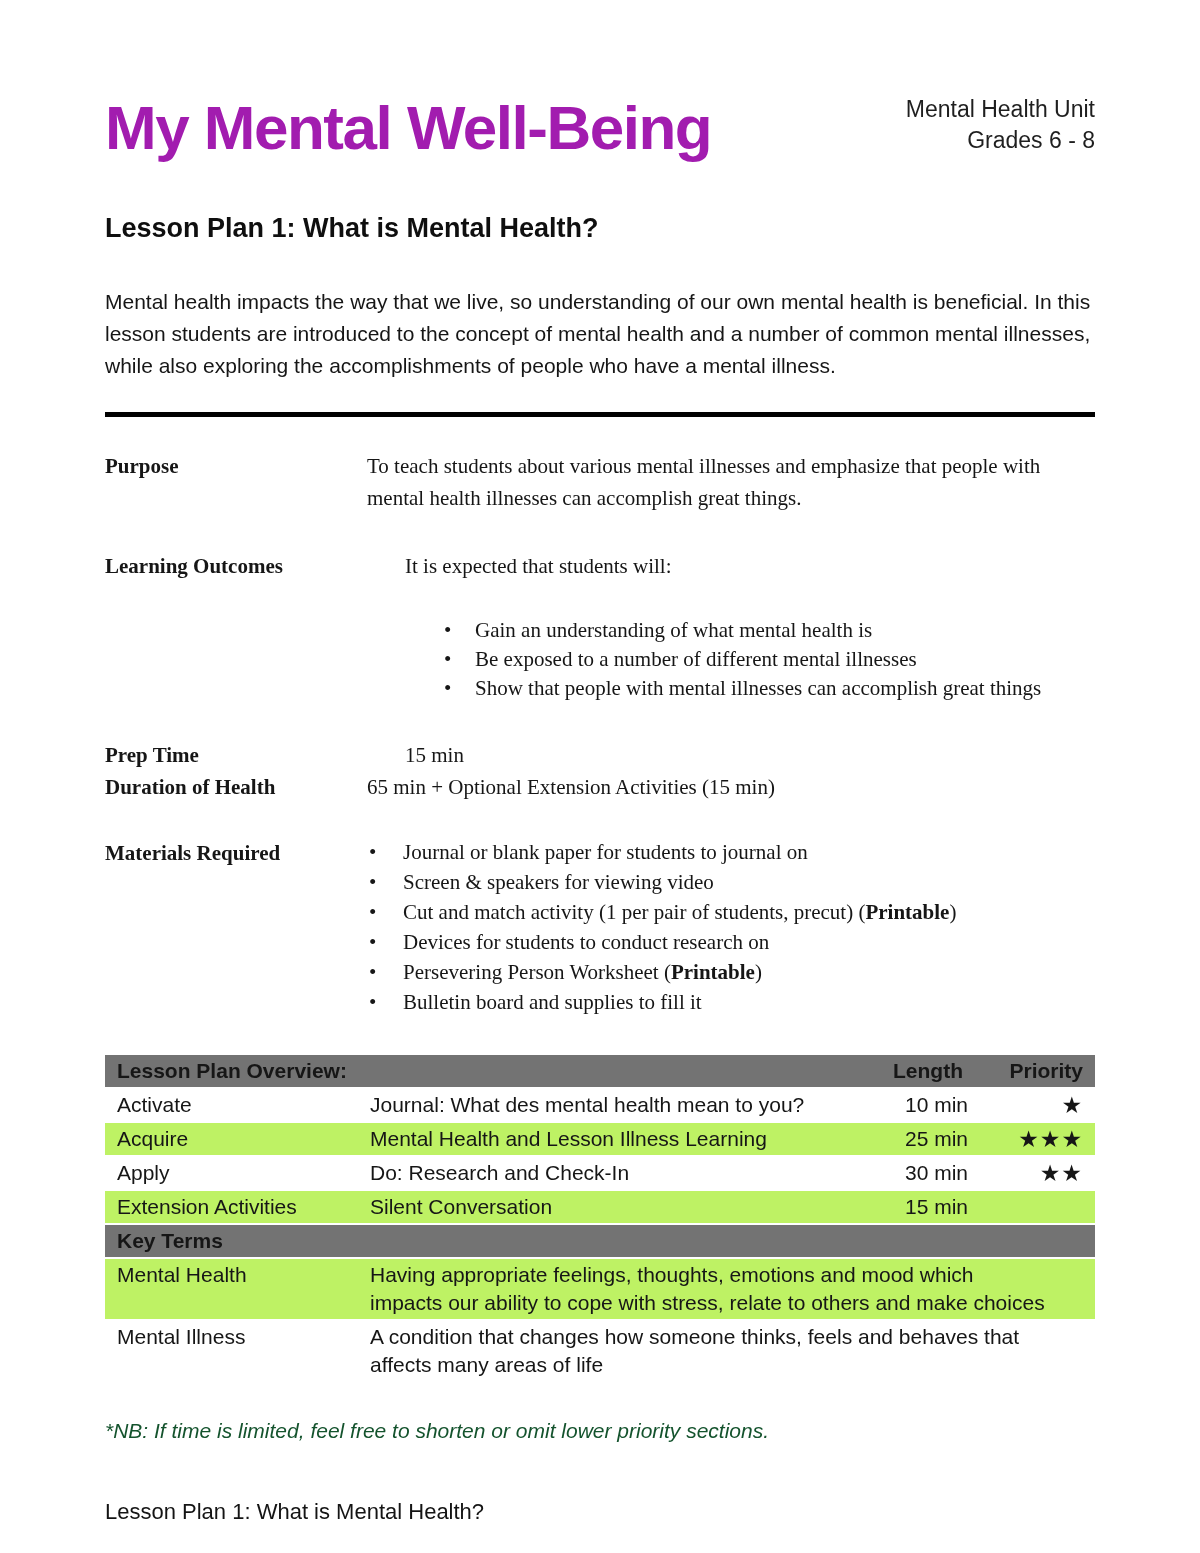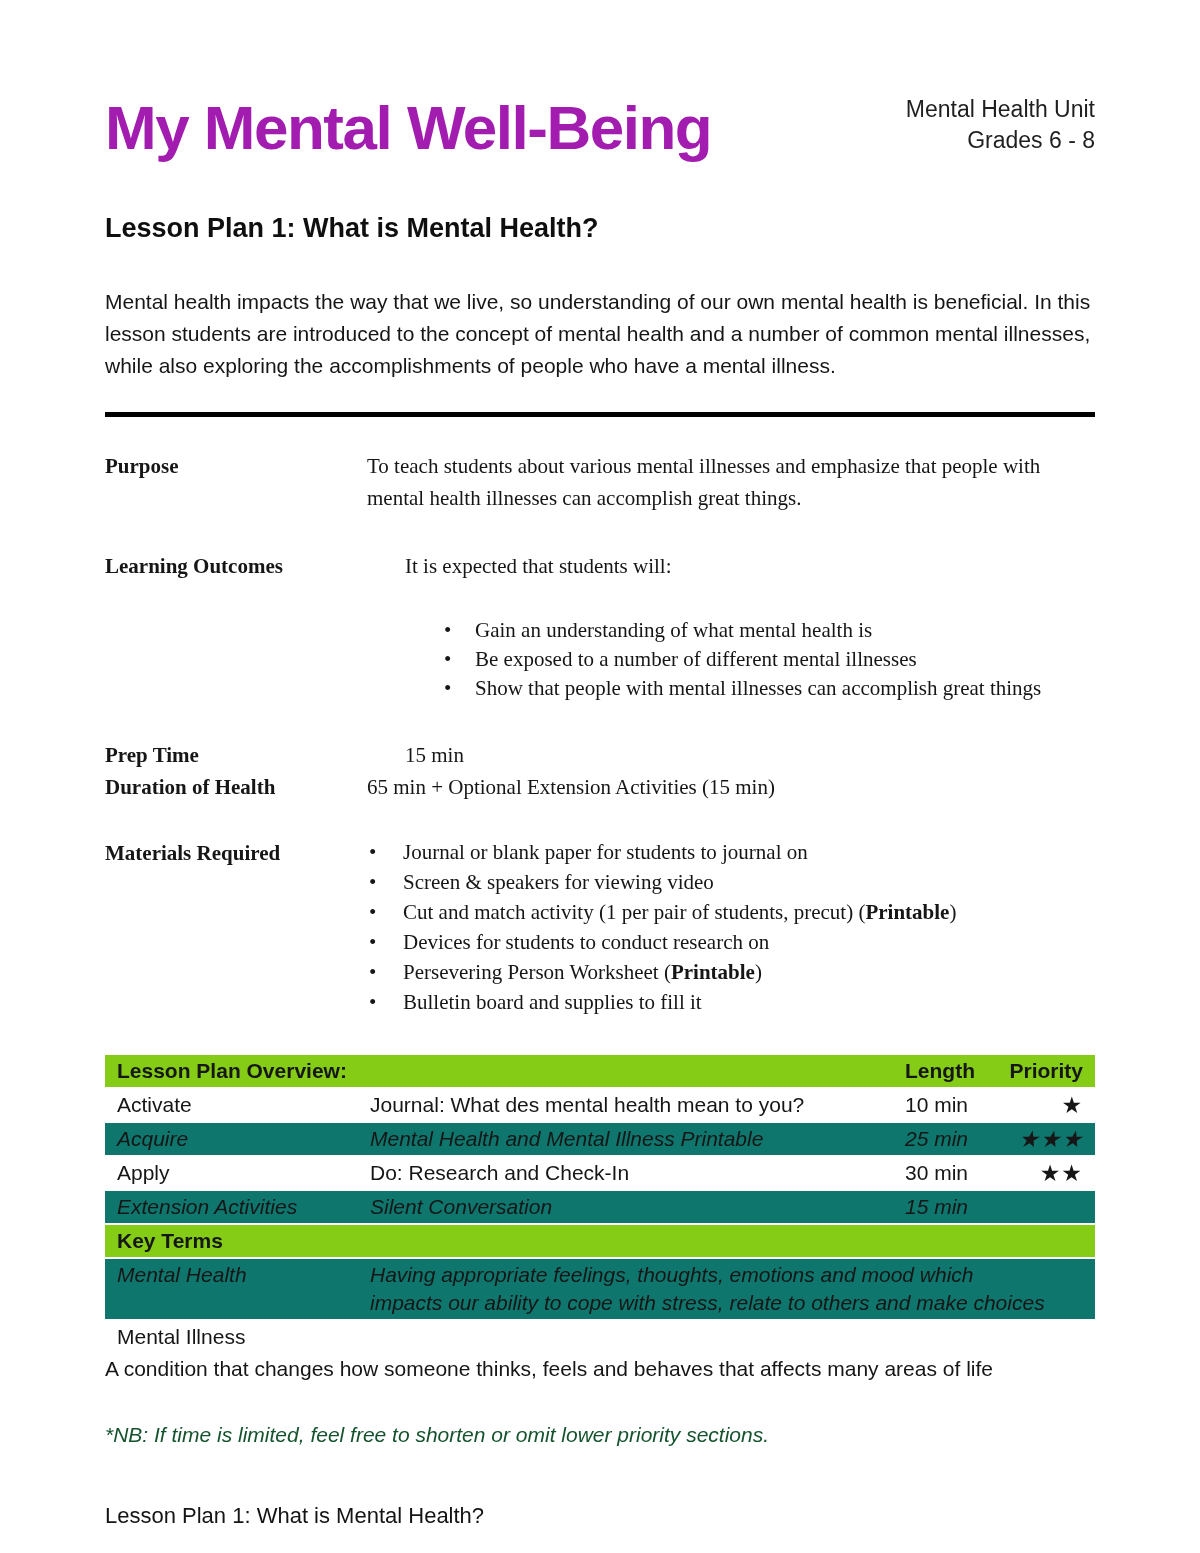--- a/index.html
+++ b/index.html
@@ -52,7 +52,7 @@
   .trow { display: flex; border-bottom: 2px solid #ffffff; }
   .trow:last-child { border-bottom: none; flex-direction: column; }
   .trow > div { padding-top: 2px; padding-bottom: 2px; line-height: 28px; }
-  .dark { background: #84cc16; }
+  .dark { background: #737373; gap: 12px; }
   .gray { background: #0f766e; font-style: italic; }
   .thead .chead { flex: 1; font-weight: 700; padding-left: 12px; }
   .c1 { width: 265px; padding-left: 12px; flex-shrink: 0; }

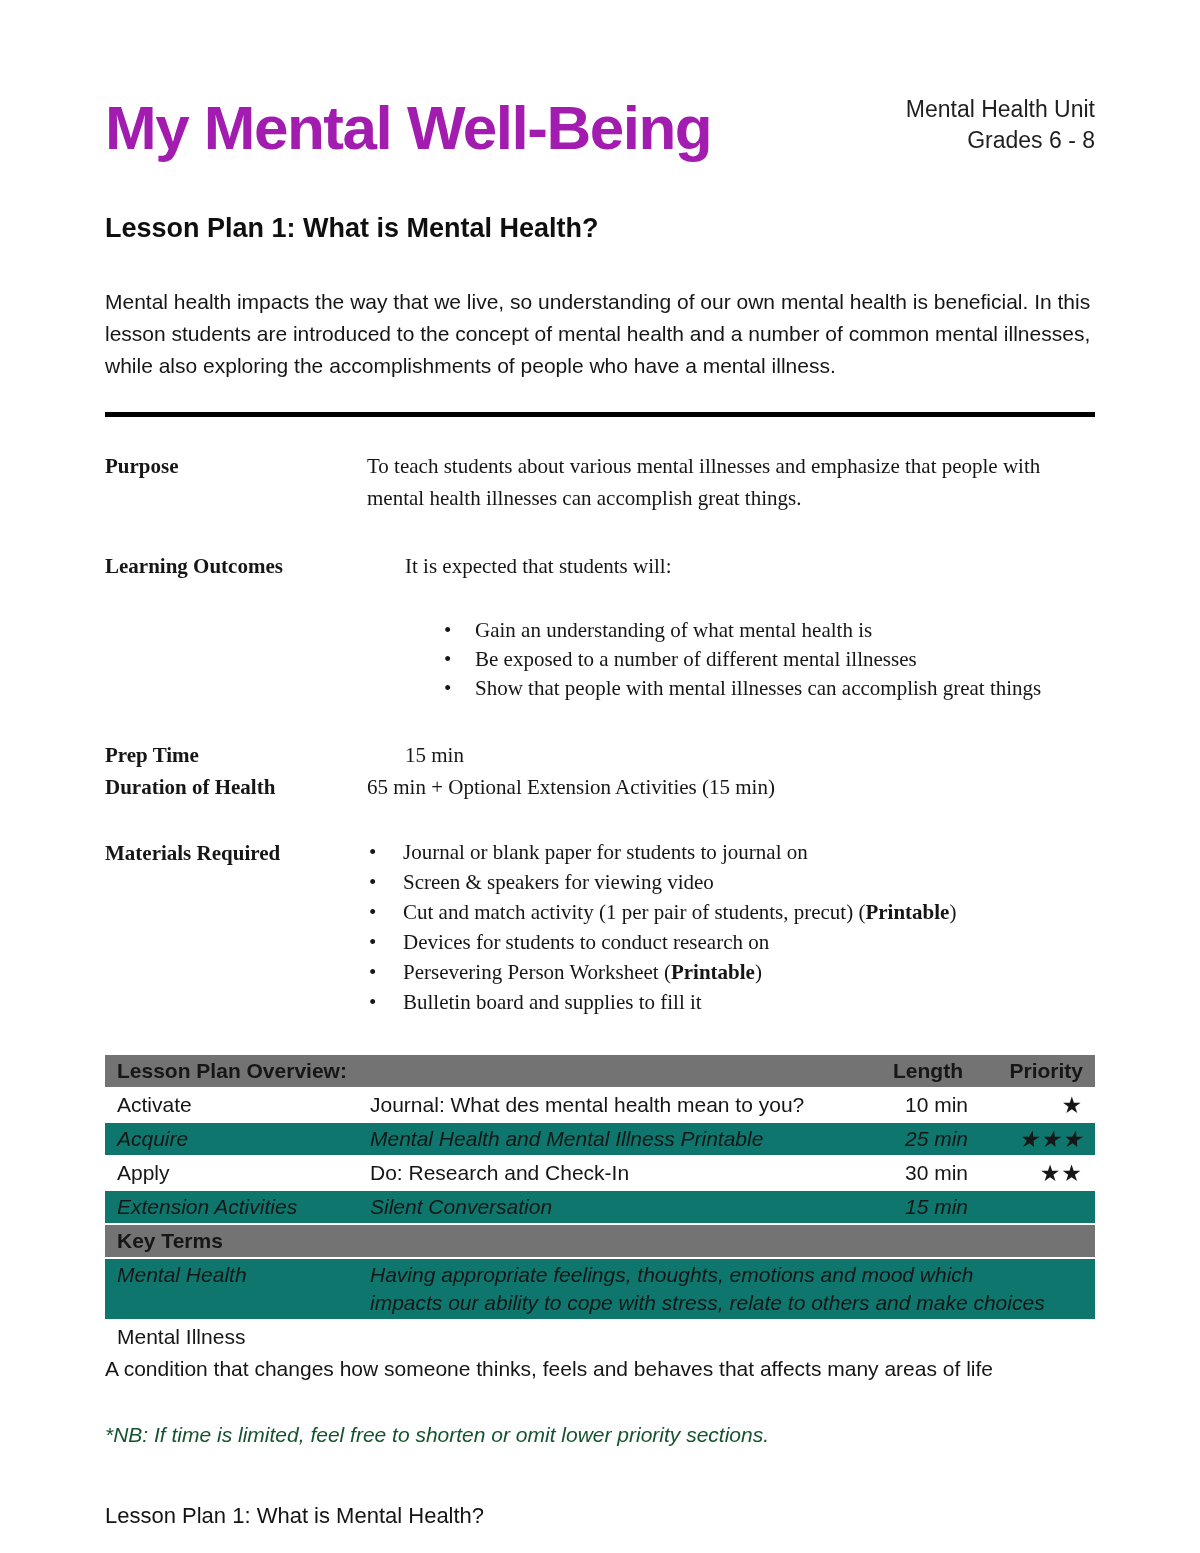--- a/index.html
+++ b/index.html
@@ -53,7 +53,7 @@
   .trow:last-child { border-bottom: none; flex-direction: column; }
   .trow > div { padding-top: 2px; padding-bottom: 2px; line-height: 28px; }
   .dark { background: #737373; gap: 12px; }
-  .gray { background: #0f766e; font-style: italic; }
+  .gray { background: #bef264; }
   .thead .chead { flex: 1; font-weight: 700; padding-left: 12px; }
   .c1 { width: 265px; padding-left: 12px; flex-shrink: 0; }
   .c2 { flex: 1; }

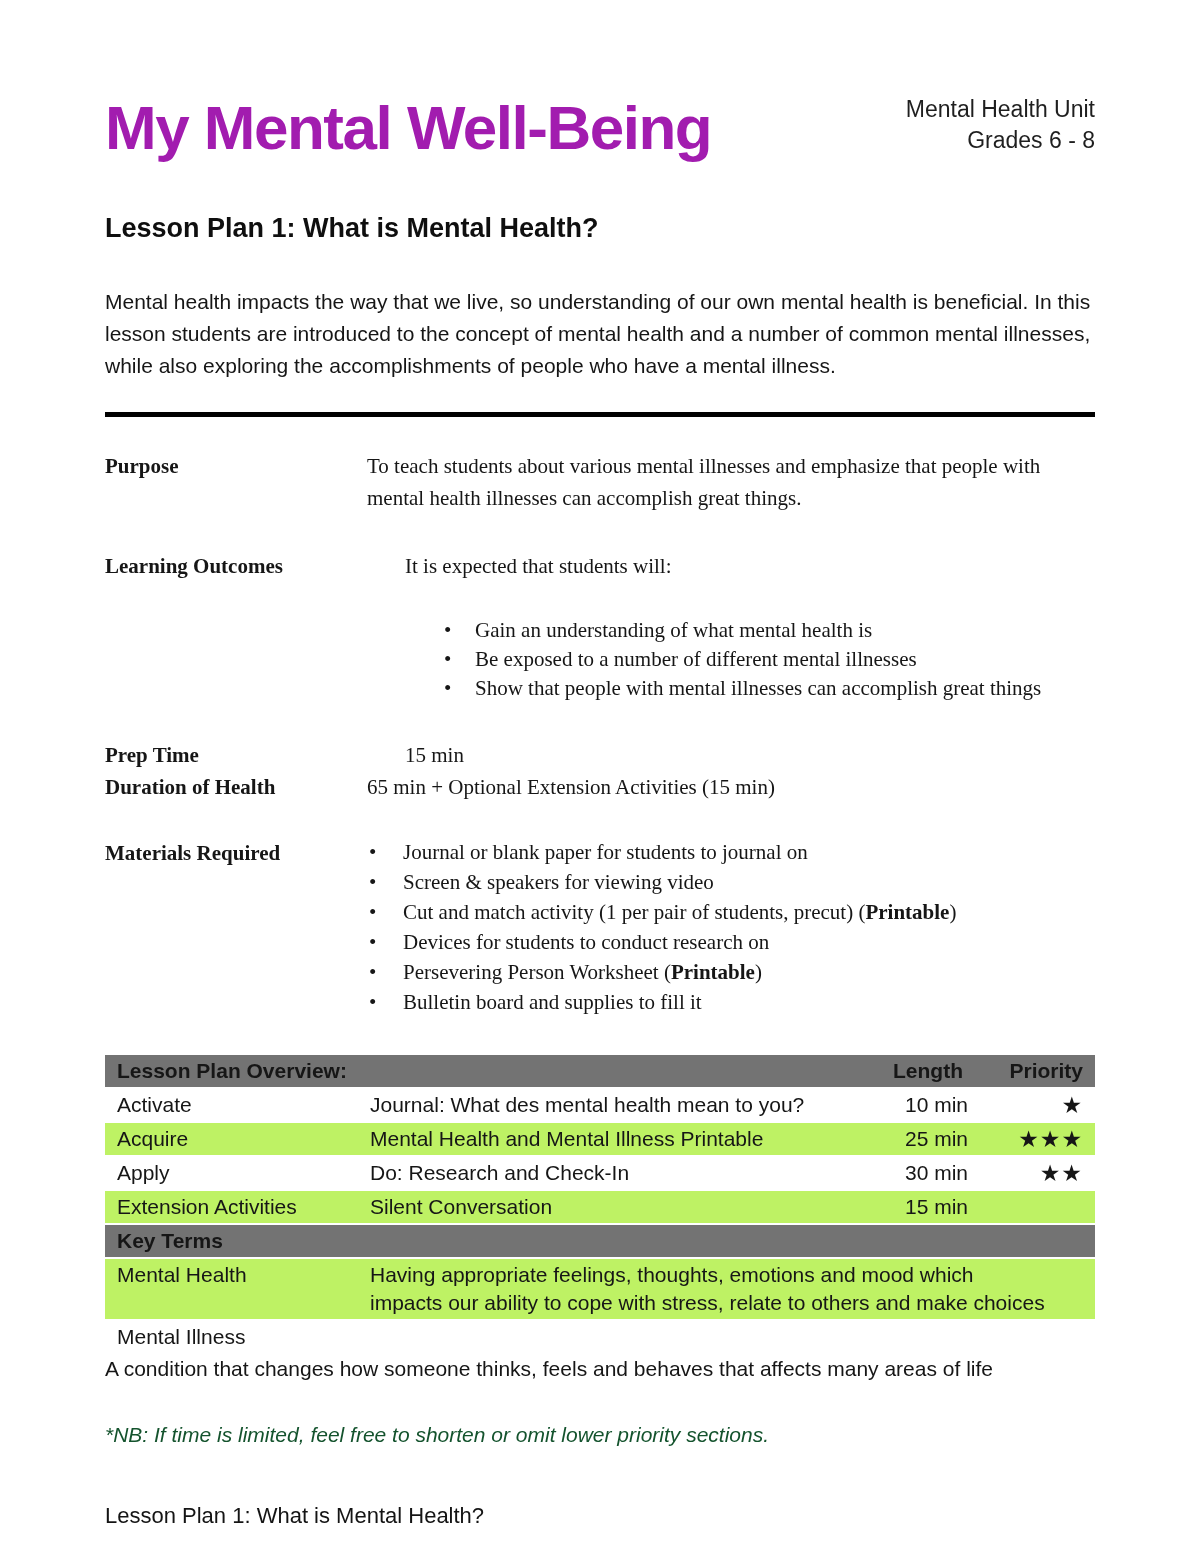--- a/index.html
+++ b/index.html
@@ -145,7 +145,7 @@
     </div>
     <div class="trow gray">
       <div class="c1">Acquire</div>
-      <div class="c2">Mental Health and Mental Illness Printable</div>
+      <div class="c2">Mental Health and Lesson Illness Learning</div>
       <div class="c3">25 min</div>
       <div class="c4 stars">★★★</div>
     </div>

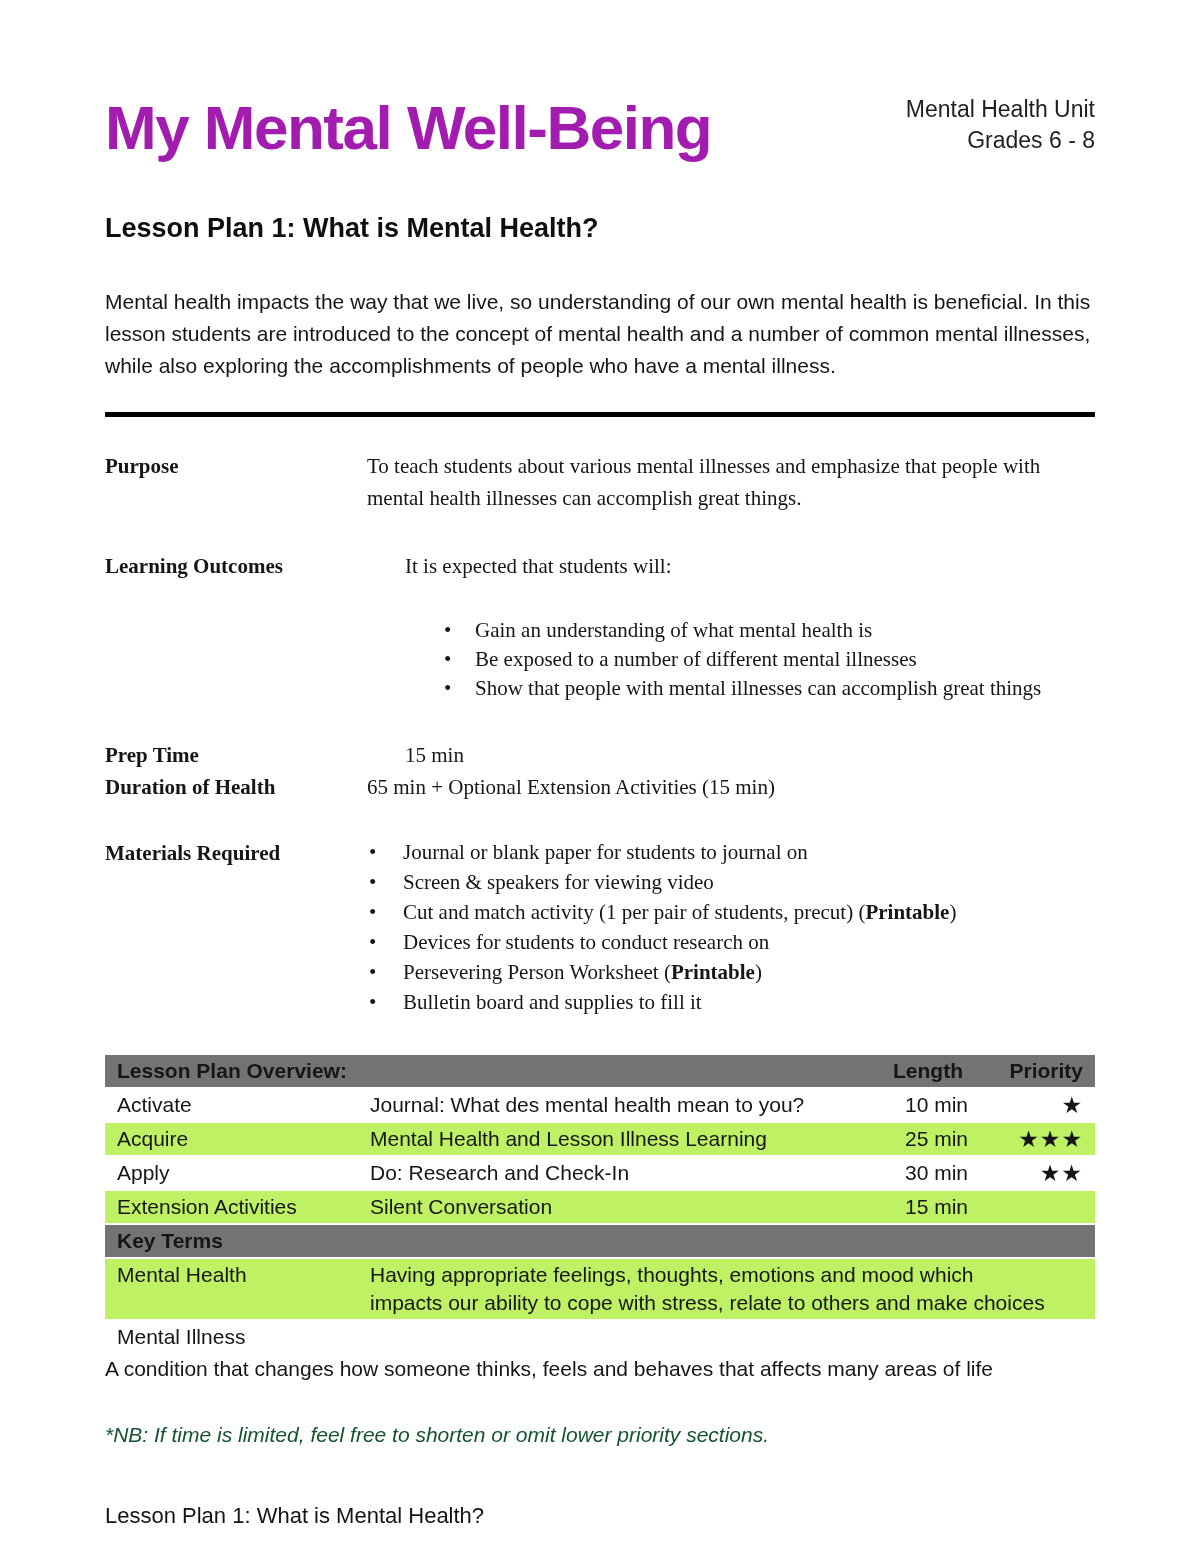--- a/index.html
+++ b/index.html
@@ -50,7 +50,7 @@
   
   .table { margin-top: 38px; width: 990px; font-size: 21px; }
   .trow { display: flex; border-bottom: 2px solid #ffffff; }
-  .trow:last-child { border-bottom: none; flex-direction: column; }
+  .trow:last-child { border-bottom: none; }
   .trow > div { padding-top: 2px; padding-bottom: 2px; line-height: 28px; }
   .dark { background: #737373; gap: 12px; }
   .gray { background: #bef264; }

